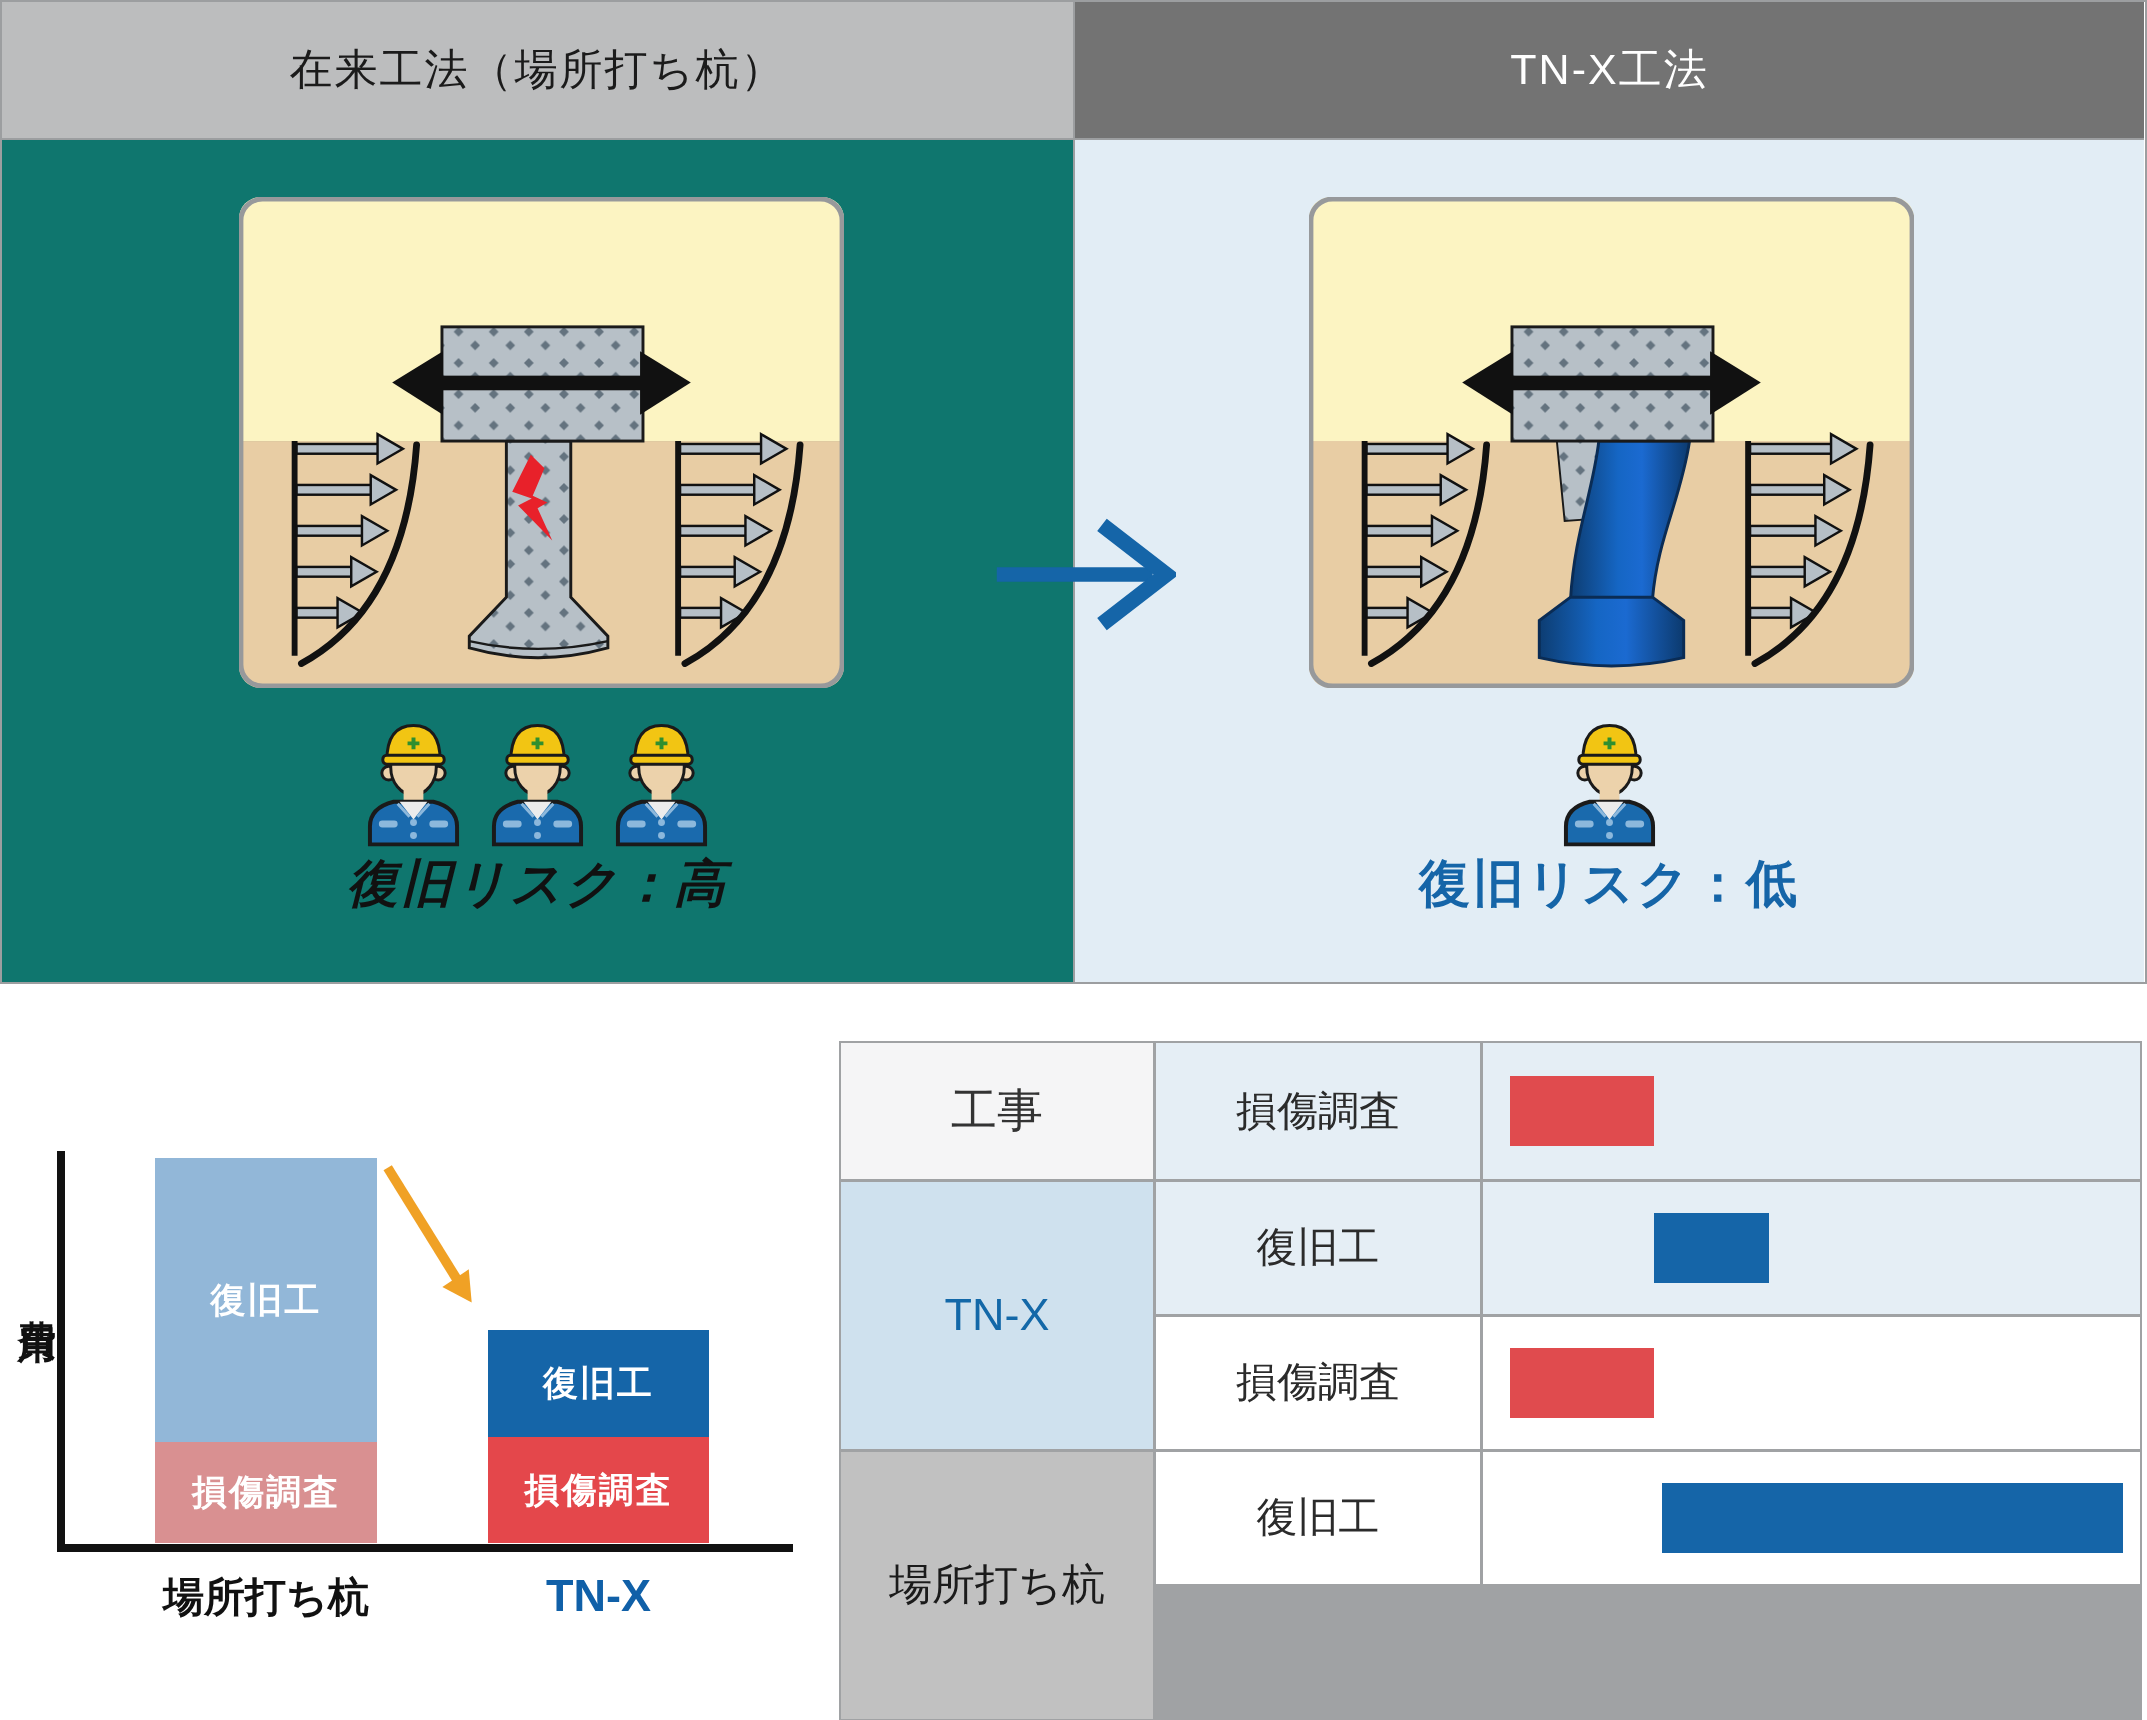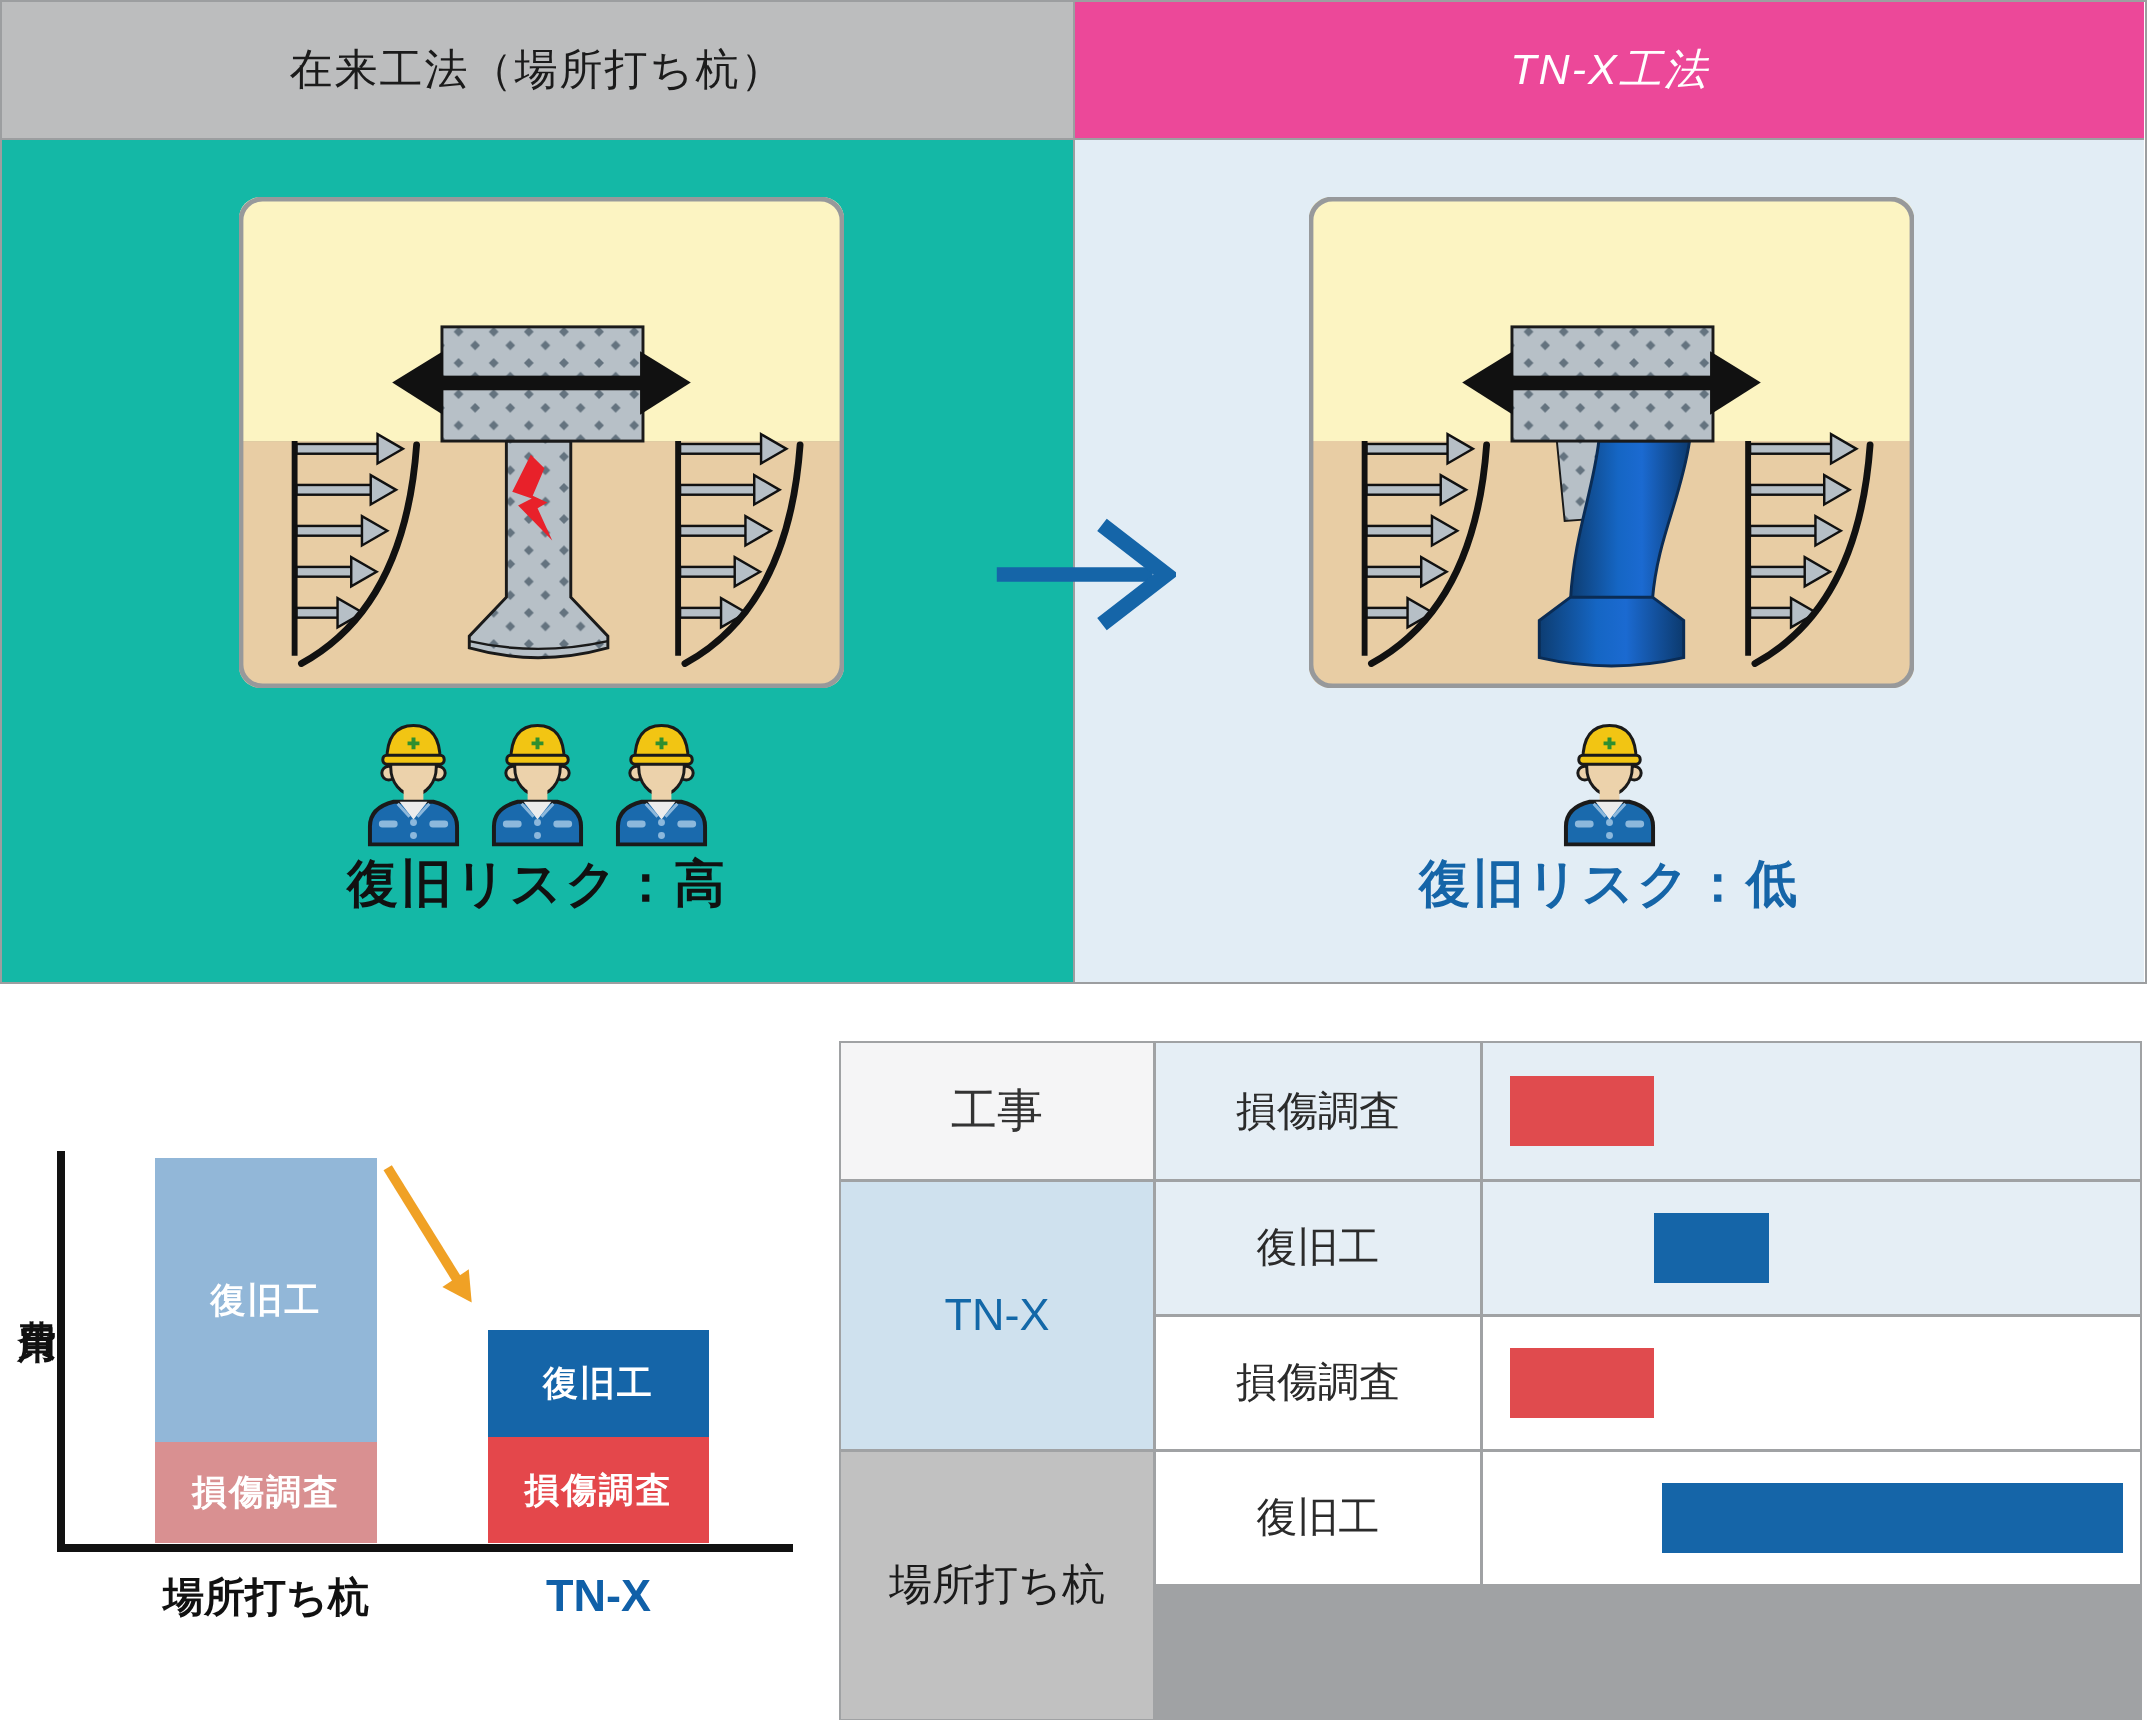--- a/index.html
+++ b/index.html
@@ -15,7 +15,7 @@
                   display:flex; align-items:center; justify-content:center;
                   font-size:43px; letter-spacing:2px; }
   .panel-header.gray { background:#bcbdbe; color:#1b1b1b; }
-  .panel-header.blue { background:#ec4899; color:#ffffff;font-style:italic; }
+  .panel-header.blue { background:#737373; color:#ffffff; }
   .panel-body { position:absolute; left:0; top:138px; right:0; bottom:0; }
   .panel.left .panel-body { background:#14b8a6; }
   .panel.right .panel-body { background:#e2edf5;padding-left:35px; }

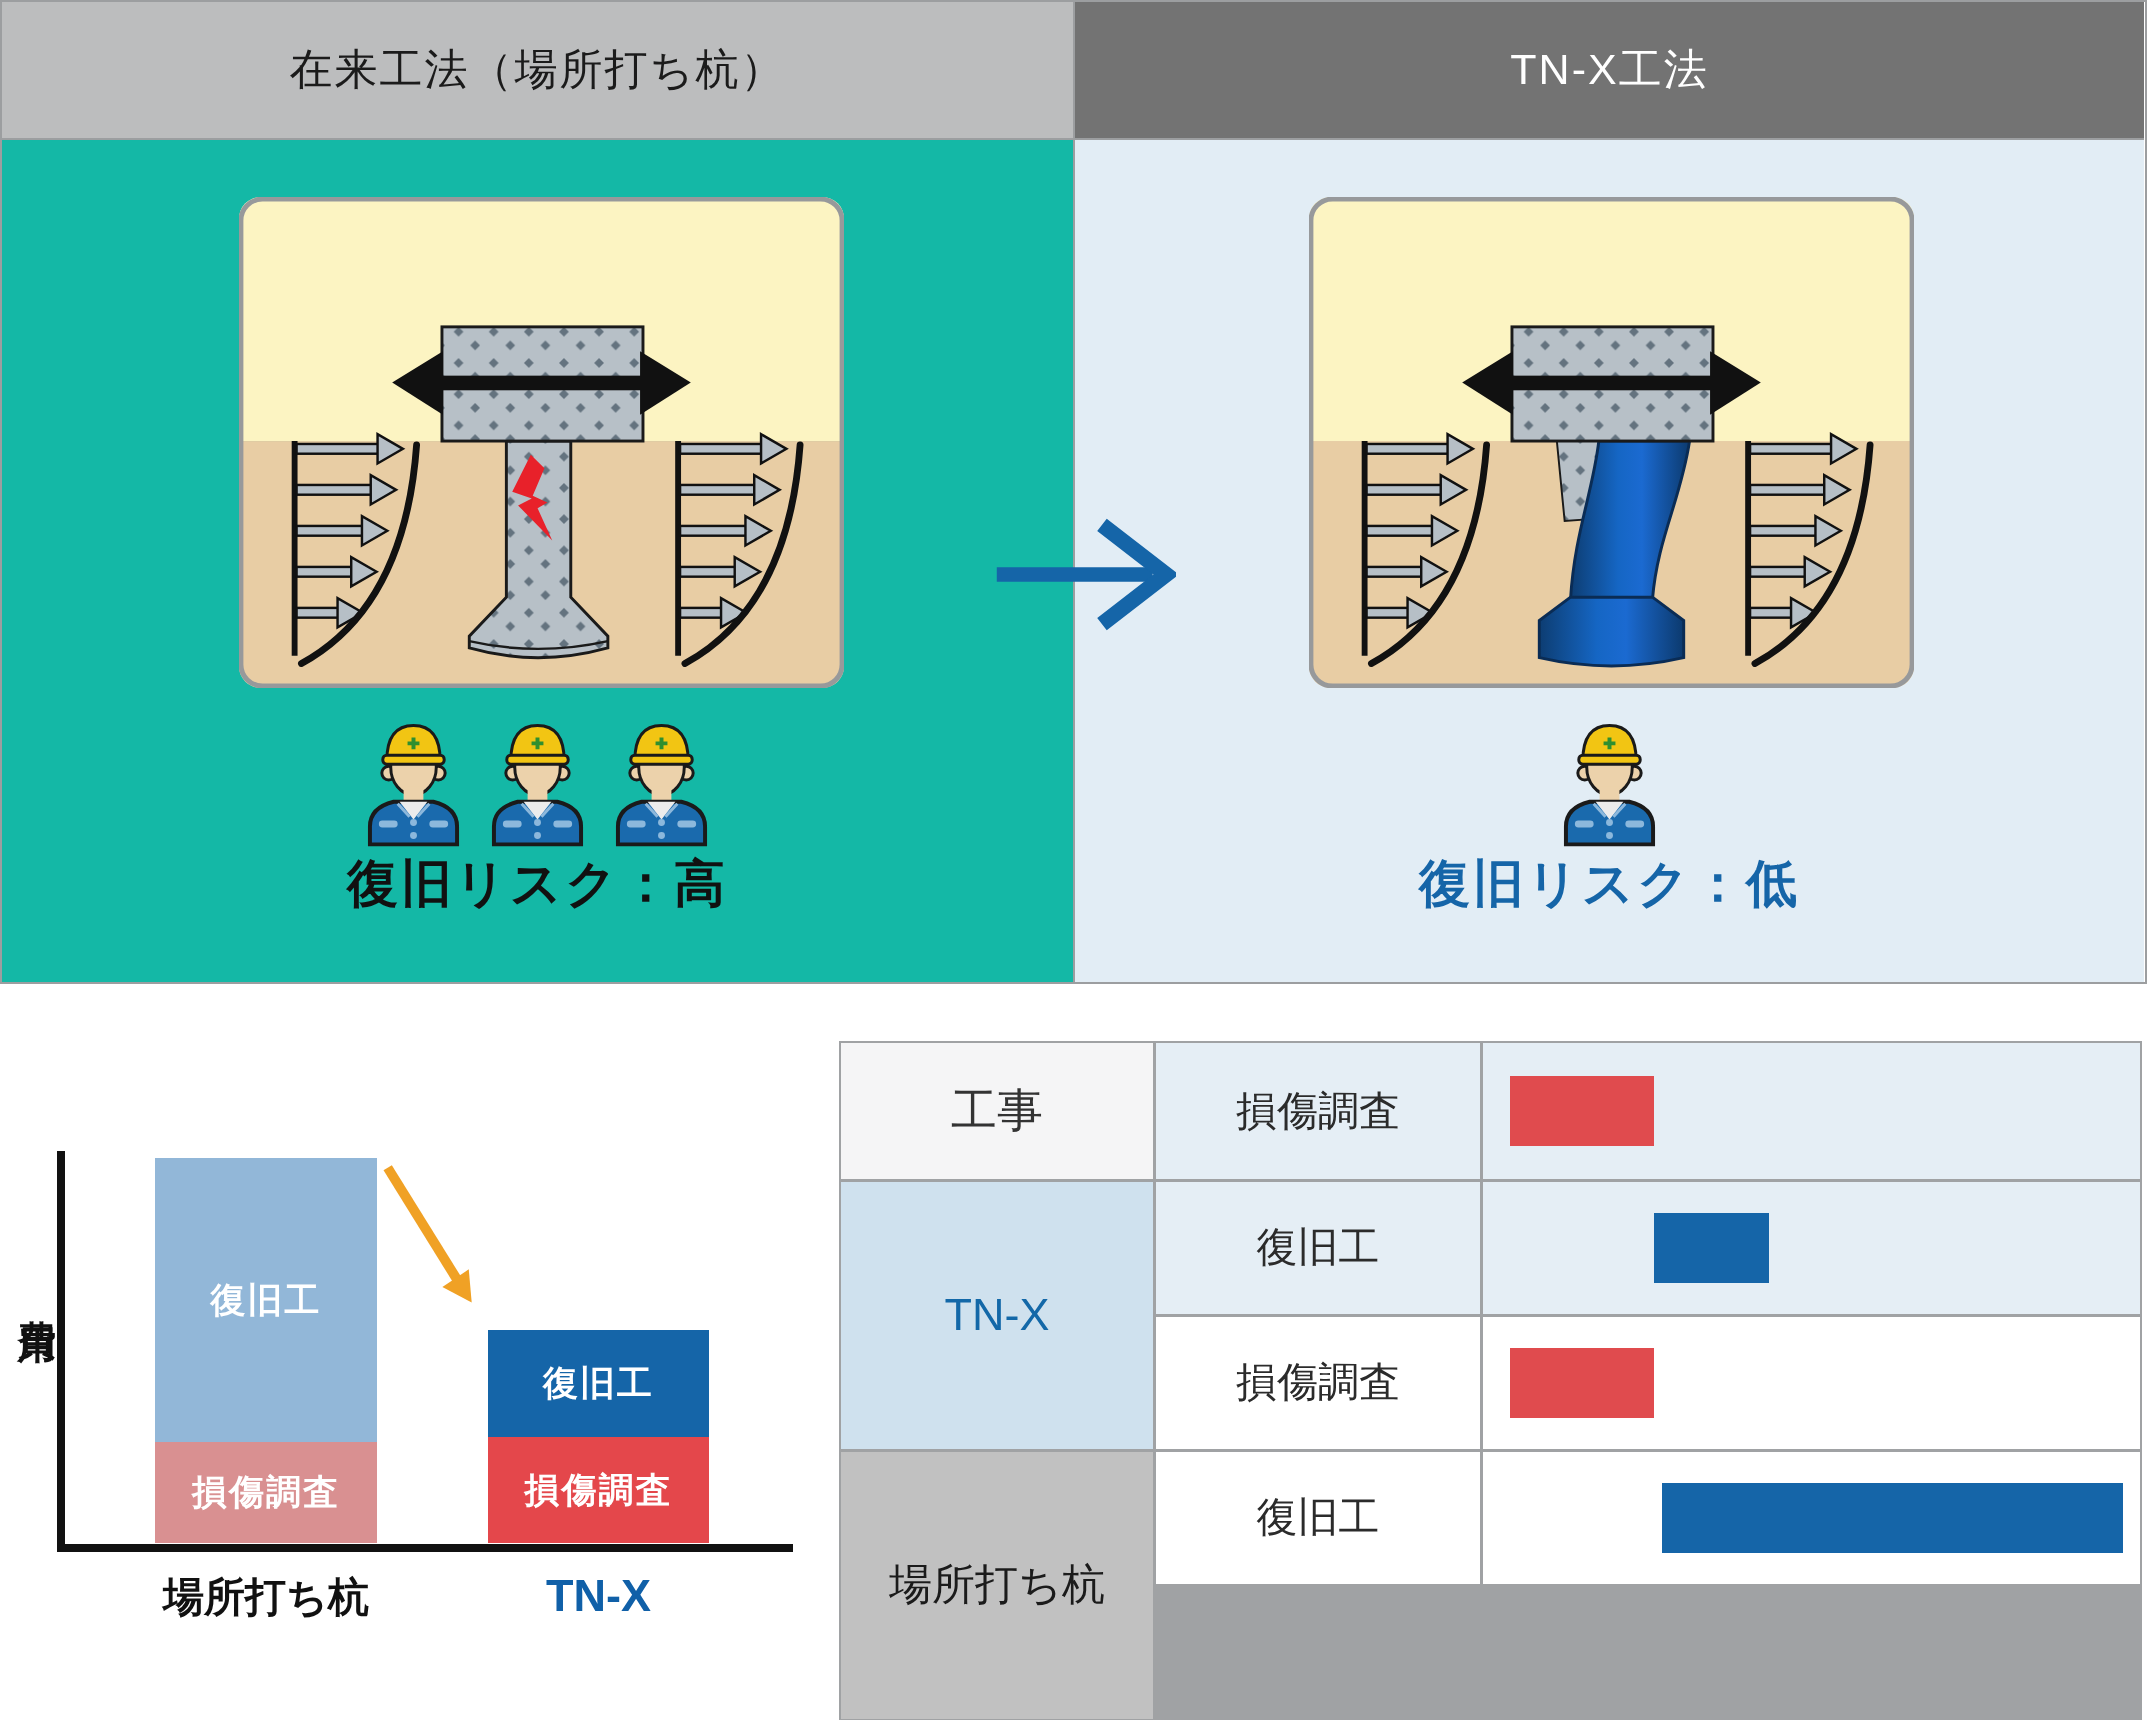--- a/index.html
+++ b/index.html
@@ -17,7 +17,7 @@
   .panel-header.gray { background:#bcbdbe; color:#1b1b1b; }
   .panel-header.blue { background:#737373; color:#ffffff; }
   .panel-body { position:absolute; left:0; top:138px; right:0; bottom:0; }
-  .panel.left .panel-body { background:#14b8a6; }
+  .panel.left .panel-body { background:#0f766e;font-style:italic; }
   .panel.right .panel-body { background:#e2edf5;padding-left:35px; }
 
   .illus { position:absolute; top:57px; }

